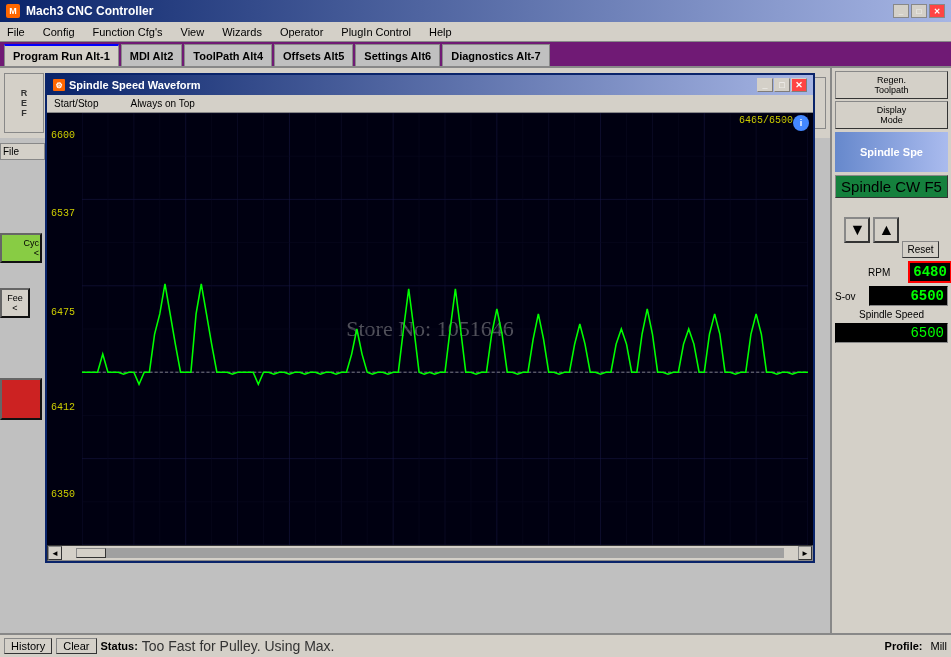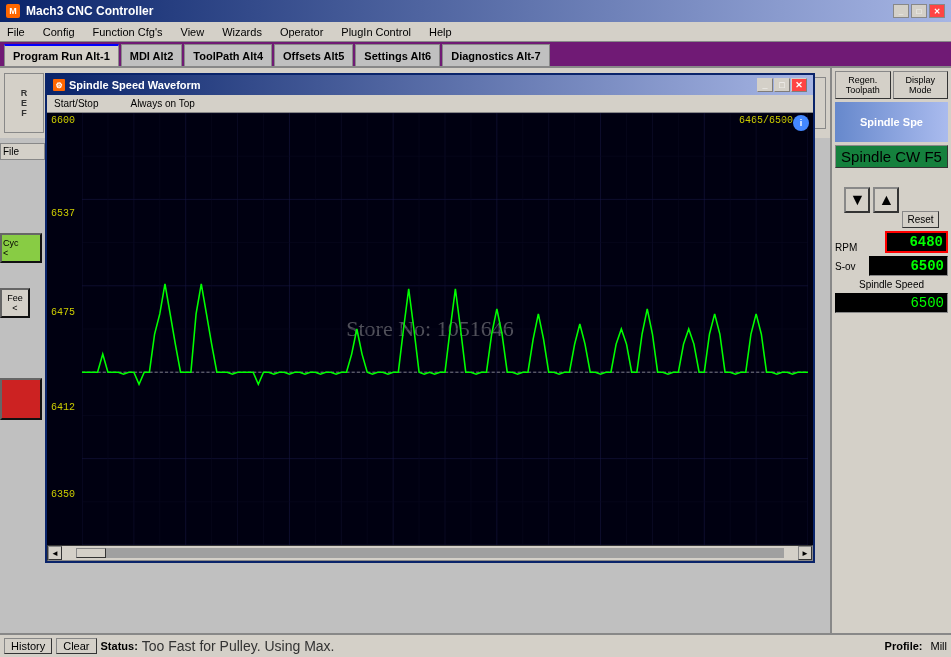--- a/index.html
+++ b/index.html
@@ -503,6 +503,7 @@
     .action-row {
       display: flex;
       gap: 2px;
+      flex-direction: column;
     }
   </style>
 </head>

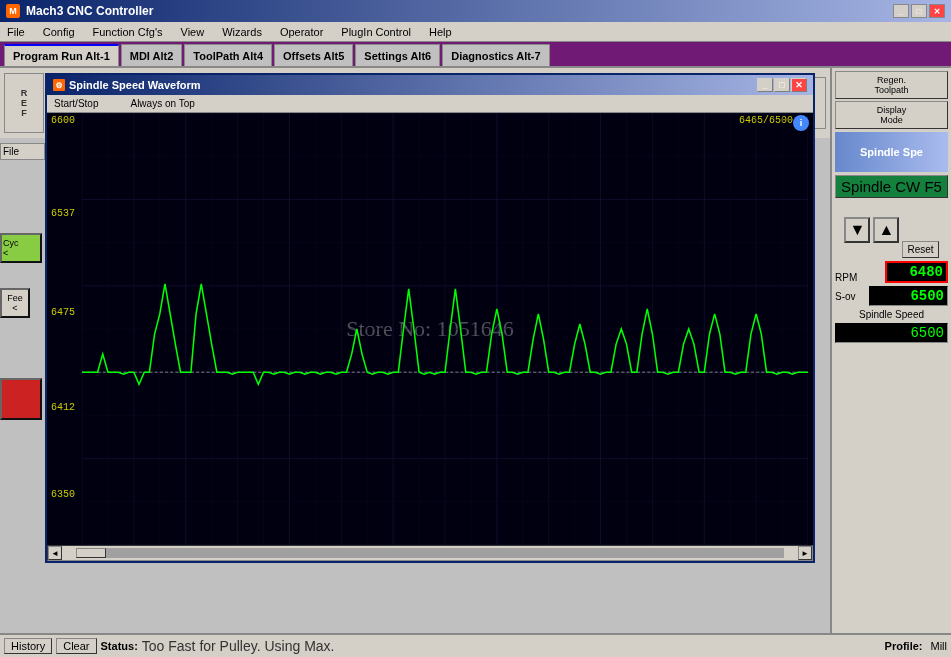--- a/index.html
+++ b/index.html
@@ -604,7 +604,7 @@
       <div style="display:flex; flex-direction:column; height:calc(100% - 38px);">
         <div class="waveform-area" style="flex:1; position:relative;">
 
-          <div class="y-label" style="top:2px;">6600</div>
+          <div class="y-label" style="top:17px;">6600</div>
           <div class="y-label" style="top:22%;">6537</div>
           <div class="y-label" style="top:45%;">6475</div>
           <div class="y-label" style="top:67%;">6412</div>

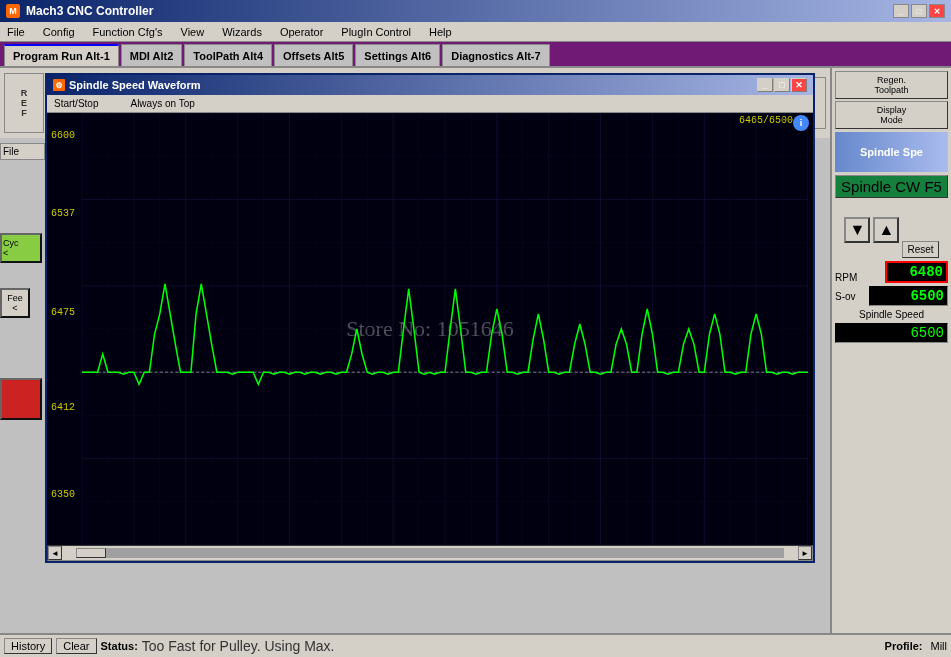--- a/index.html
+++ b/index.html
@@ -580,7 +580,7 @@
     <div class="file-section" style="position:absolute;left:0;top:75px;width:45px;background:#d4d0c8;border:1px solid #888;font-size:10px;padding:2px;">
       <span>File</span>
     </div>
-    <div class="cycle-btn" style="position:absolute;left:0;top:165px;width:42px;background:#88cc44;border:2px outset #666;font-size:9px;text-align:left;padding:3px 1px;cursor:pointer;">Cyc<br>&lt;</div>
+    <div class="cycle-btn" style="position:absolute;left:0;top:165px;width:42px;background:#88cc44;border:2px outset #666;font-size:9px;text-align:right;padding:3px 1px;cursor:pointer;">Cyc<br>&lt;</div>
     <div class="feed-btn" style="position:absolute;left:0;top:220px;width:30px;background:#d4d0c8;border:2px outset #666;font-size:9px;text-align:center;padding:3px 1px;cursor:pointer;">Fee<br>&lt;</div>
     <div class="red-btn" style="position:absolute;left:0;top:310px;width:42px;height:42px;background:#cc2222;border:2px outset #666;cursor:pointer;"></div>
 

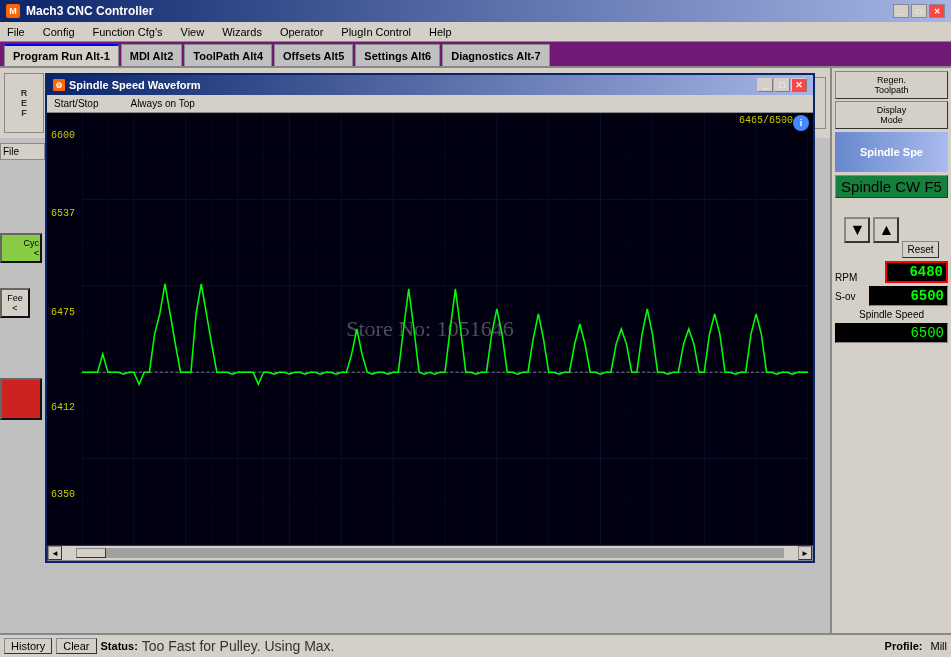--- a/index.html
+++ b/index.html
@@ -740,7 +740,7 @@
       <div class="arrow-btn" style="width:26px;height:26px;background:#d4d0c8;border:2px outset #888;display:flex;align-items:center;justify-content:center;font-size:16px;cursor:pointer;">▲</div>
       <div class="reset-btn" style="background:#d4d0c8;border:1px outset #888;padding:2px 4px;font-size:10px;cursor:pointer;">Reset</div>
     </div>
-    <div class="rpm-row" style="display:flex;align-items:flex-end;gap:18px;">
+    <div class="rpm-row" style="display:flex;align-items:center;gap:18px;margin-left:33px;">
       <span class="rpm-label" style="font-size:10px;width:32px;">RPM</span>
       <div class="rpm-value highlighted" style="flex:1;background:#000;color:#00ff00;font-size:14px;font-weight:bold;font-family:'Courier New',monospace;text-align:right;padding:1px 3px;border:2px solid #ff0000;">6480</div>
     </div>

